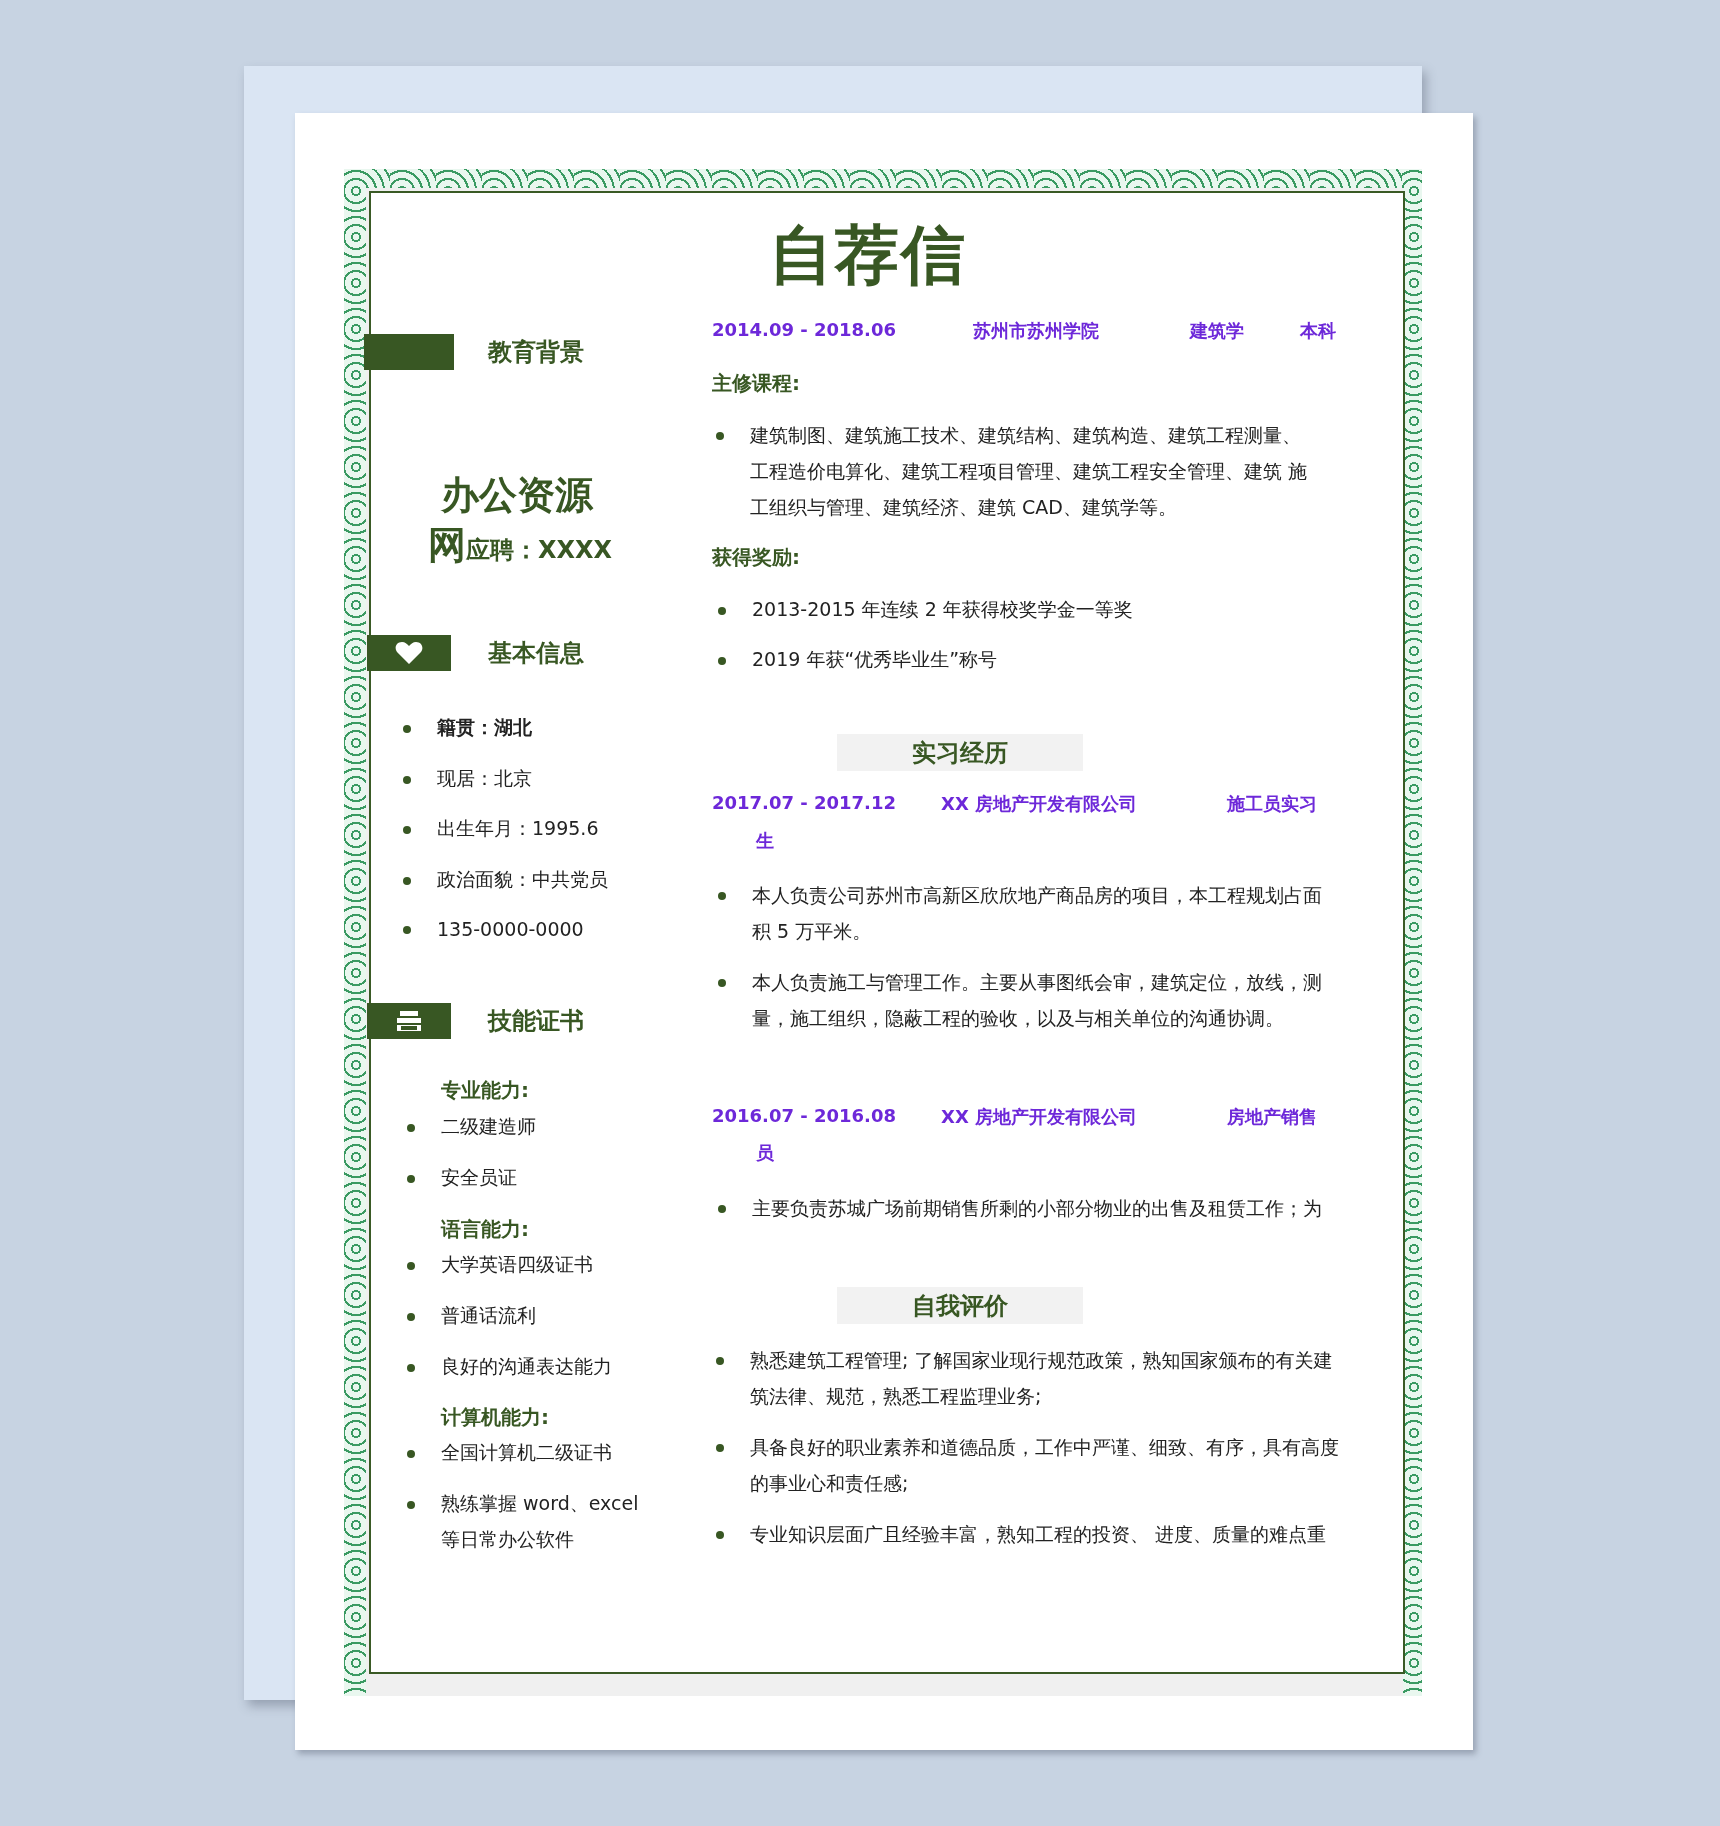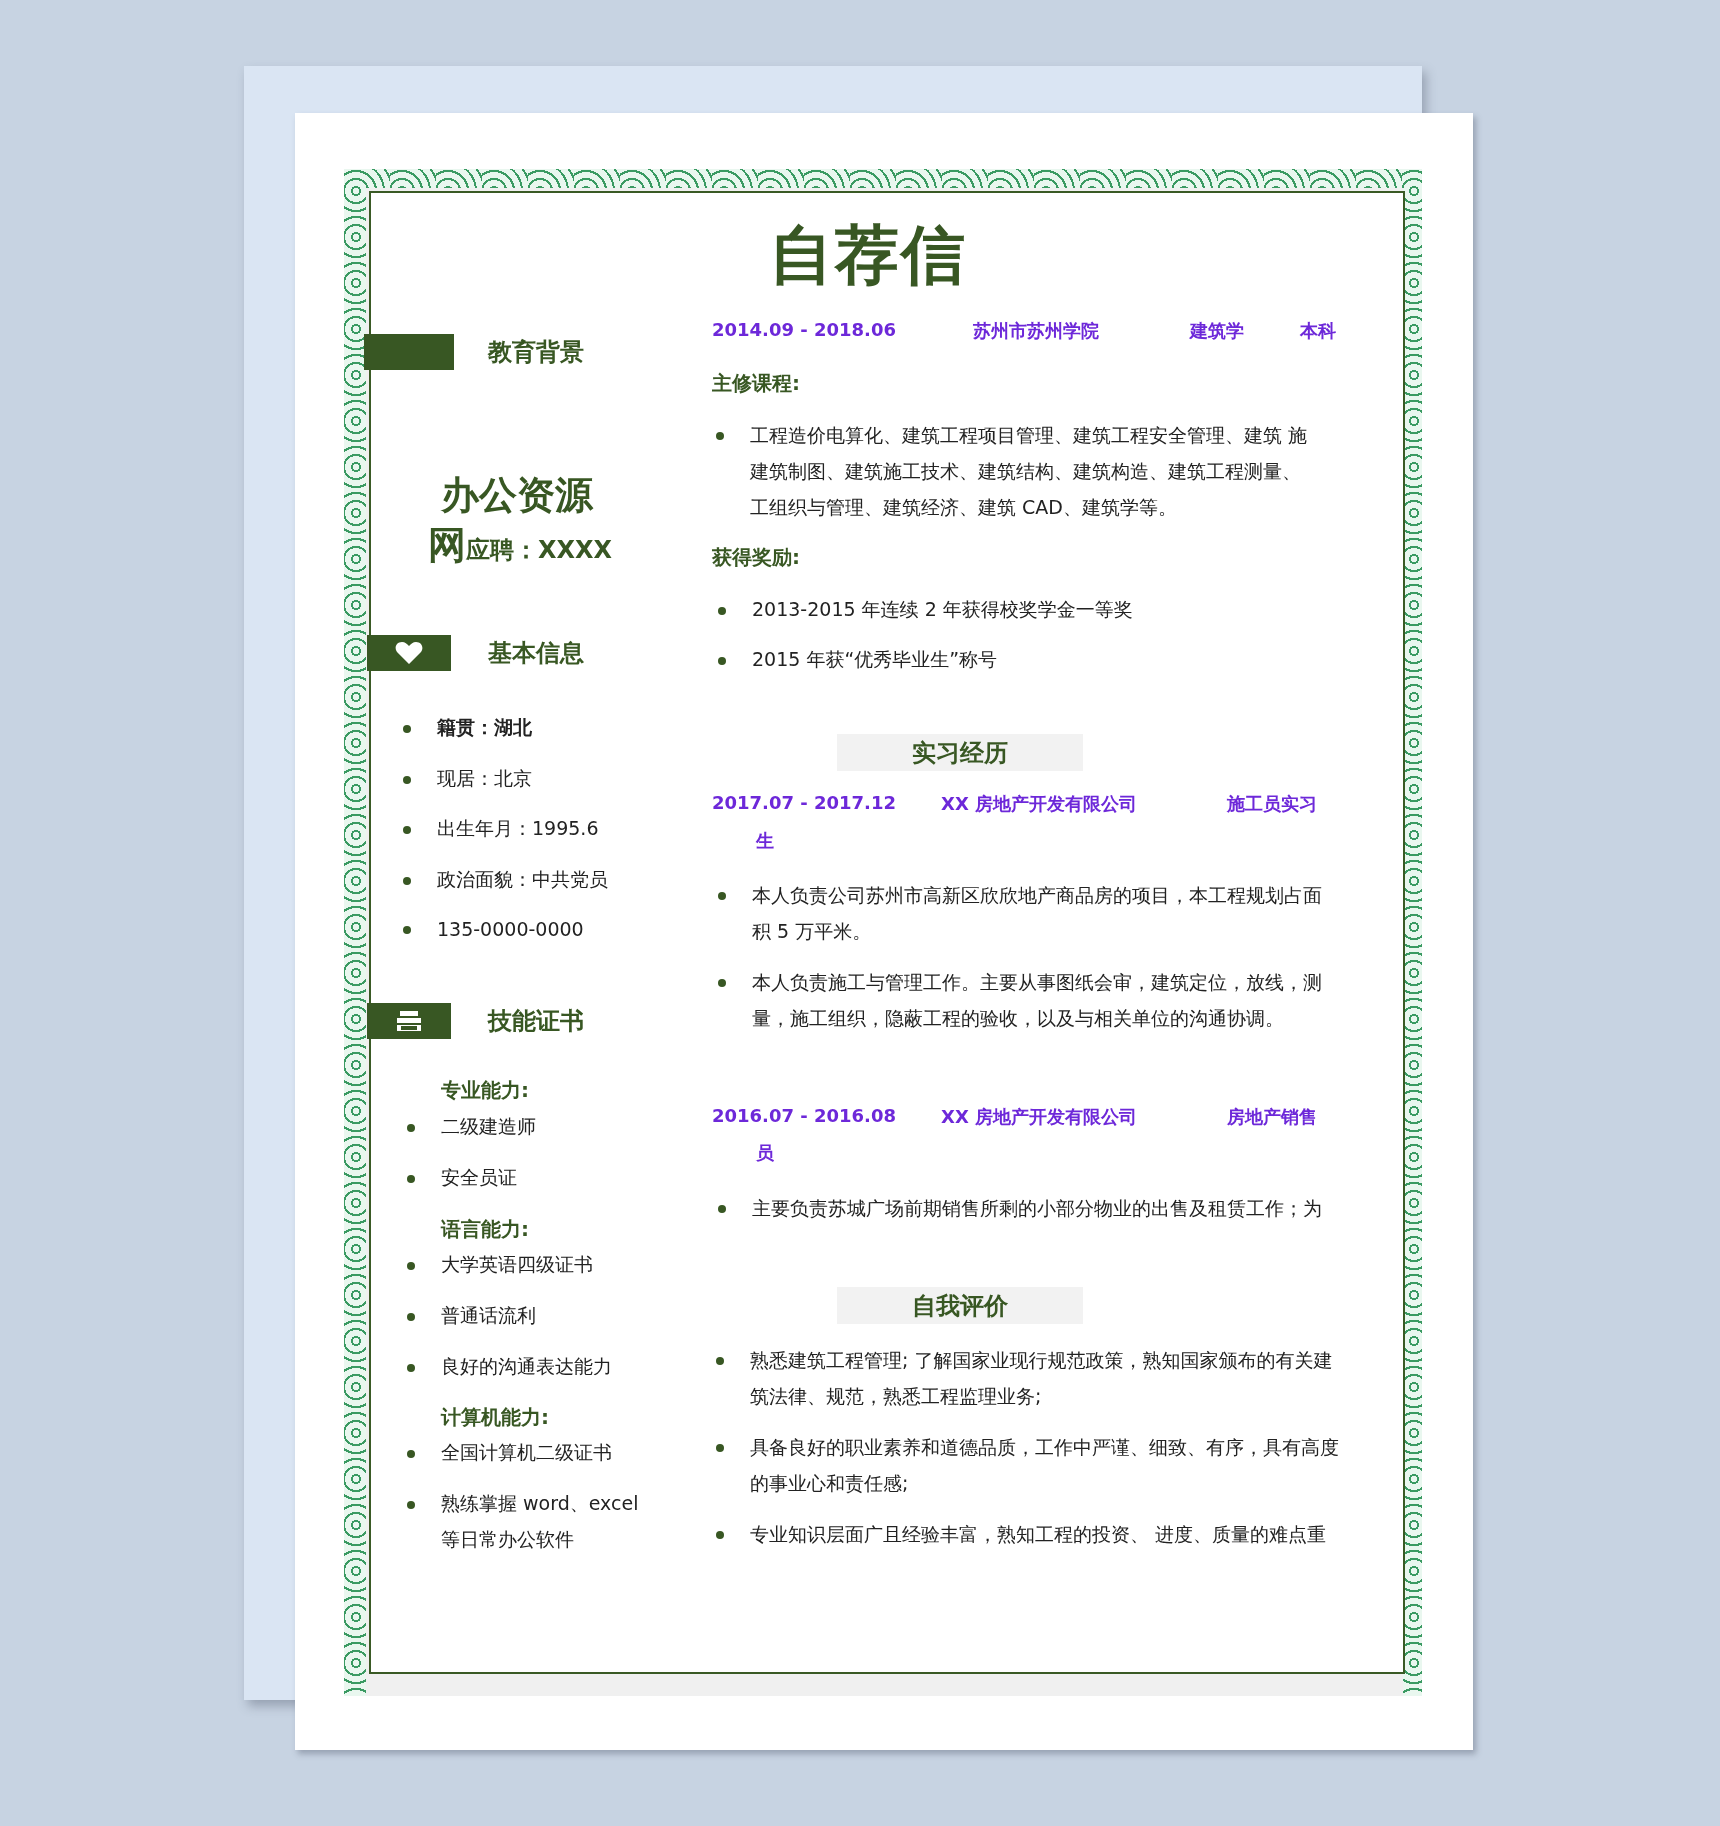--- a/index.html
+++ b/index.html
@@ -144,8 +144,8 @@
 
 <div class="sub-head" style="left:712px; top:370px;">主修课程:</div>
 <div class="para" style="left:750px; top:417px;">
+  <div>建筑制图、建筑施工技术、建筑结构、建筑构造、建筑工程测量、</div>
   <div>工程造价电算化、建筑工程项目管理、建筑工程安全管理、建筑 施</div>
-  <div>建筑制图、建筑施工技术、建筑结构、建筑构造、建筑工程测量、</div>
   <div>工组织与管理、建筑经济、建筑 CAD、建筑学等。</div>
 </div>
 

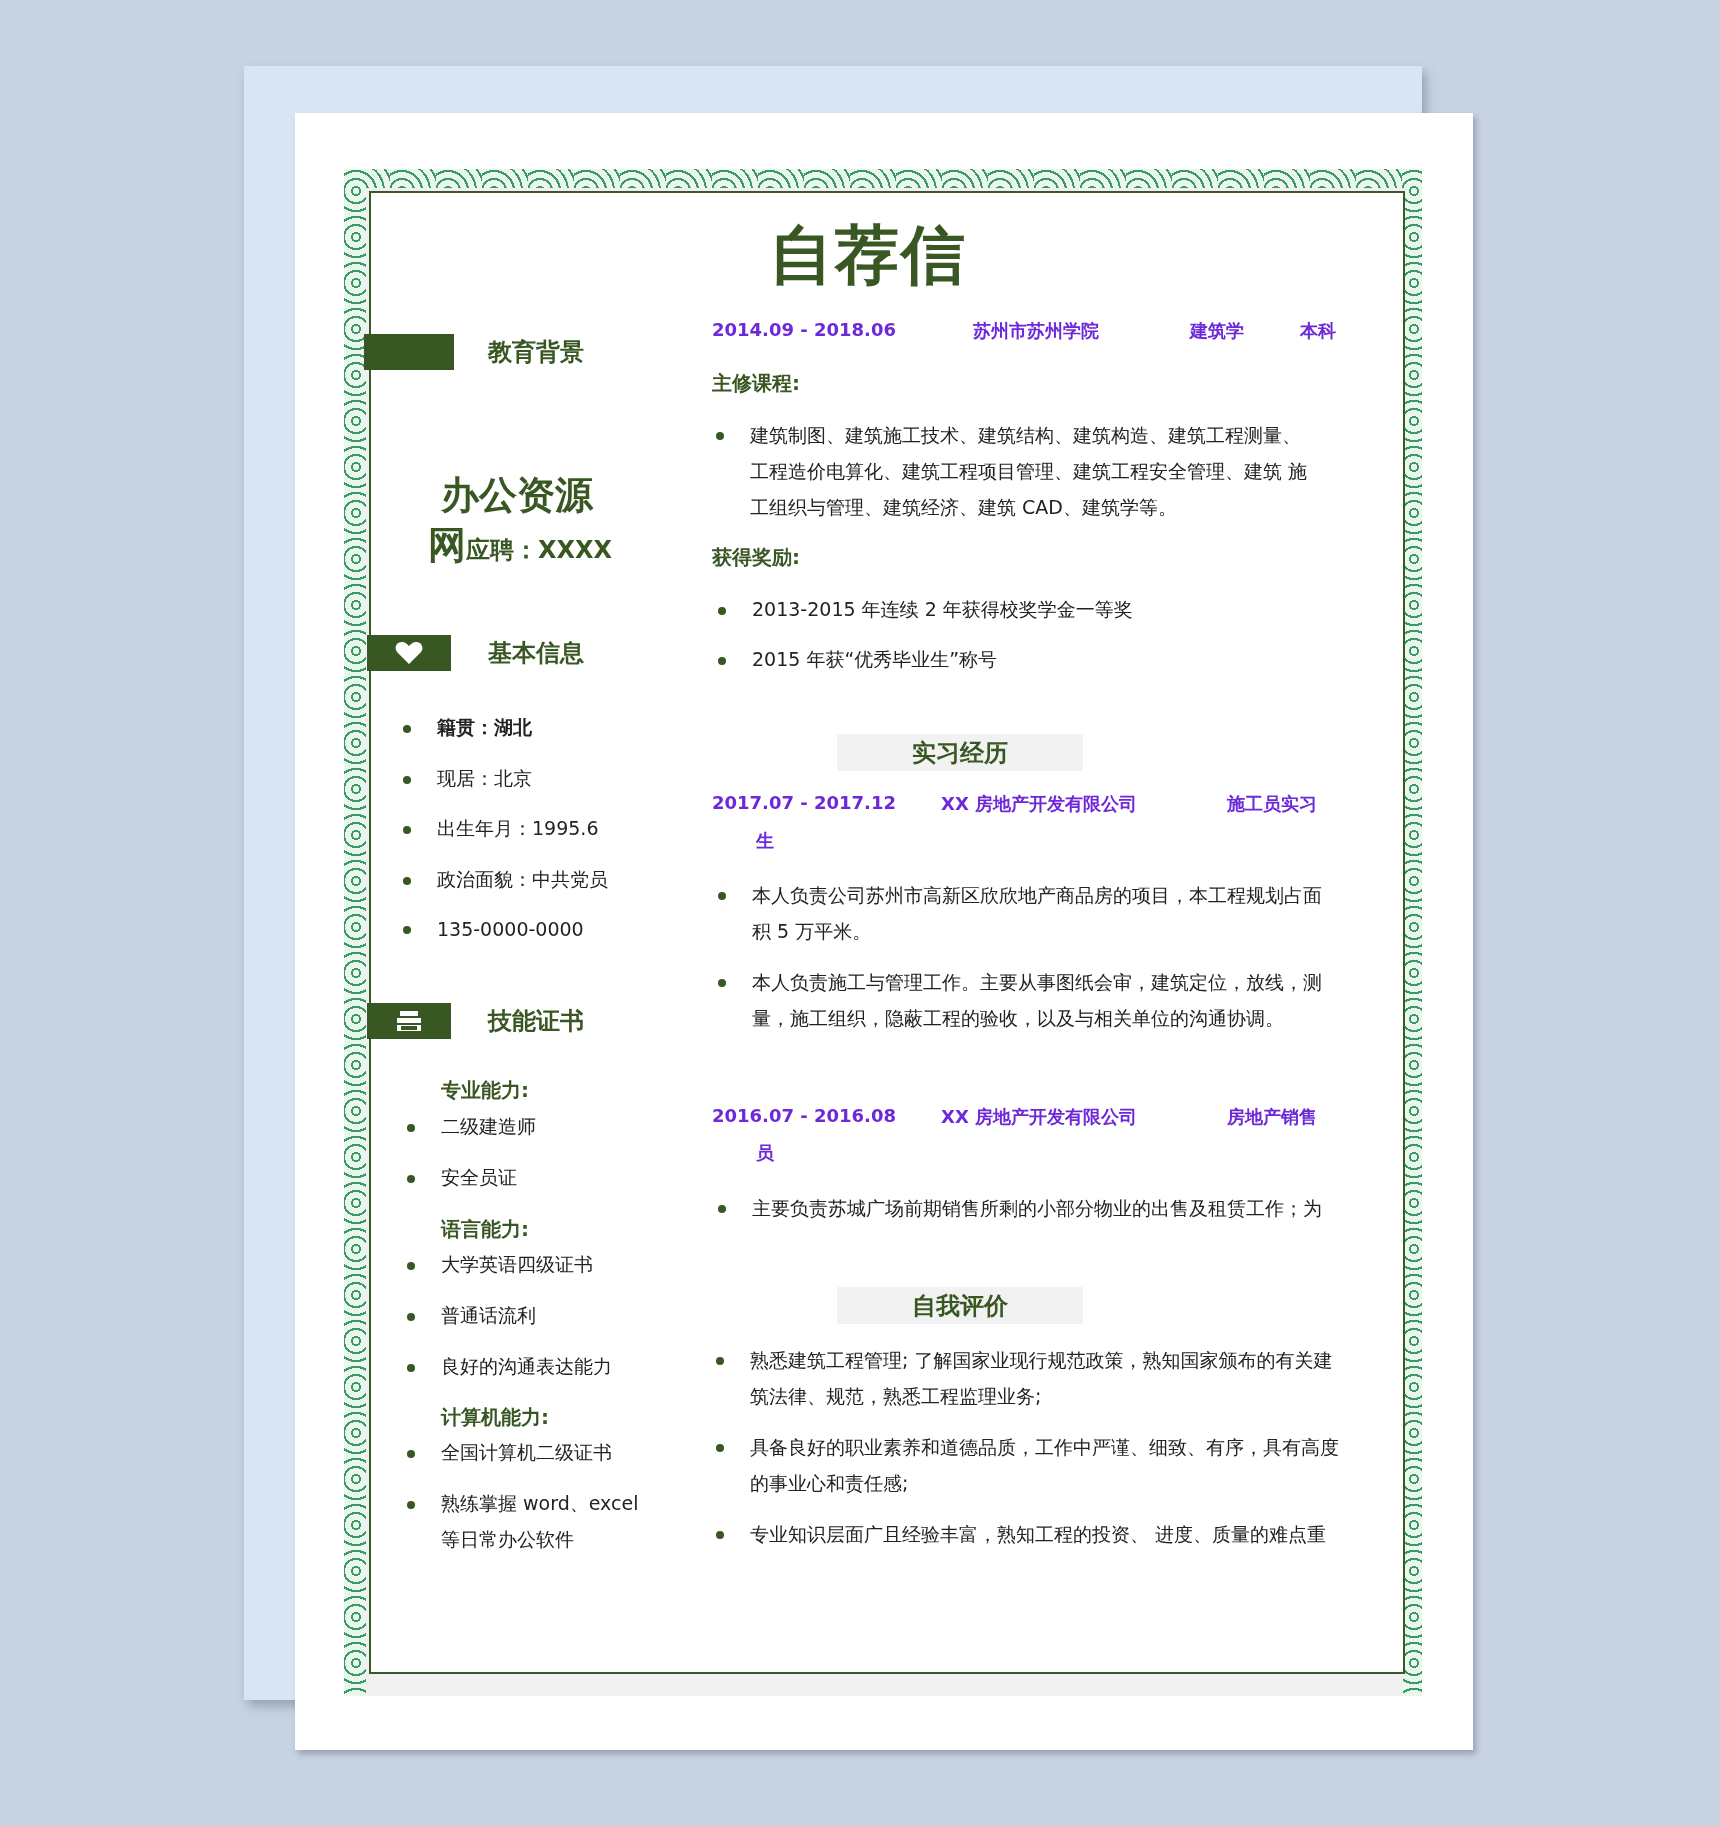--- a/index.html
+++ b/index.html
@@ -151,7 +151,7 @@
 
 <div class="sub-head" style="left:712px; top:544px;">获得奖励:</div>
 <div class="li" style="left:752px; top:597px;">2013-2015 年连续 2 年获得校奖学金一等奖</div>
-<div class="li" style="left:752px; top:647px;">2015 年获“优秀毕业生”称号</div>
+<div class="li" style="left:752px; top:647px;">2019 年获“优秀毕业生”称号</div>
 
 <div class="sec-band" style="left:837px; top:734px;">实习经历</div>
 

